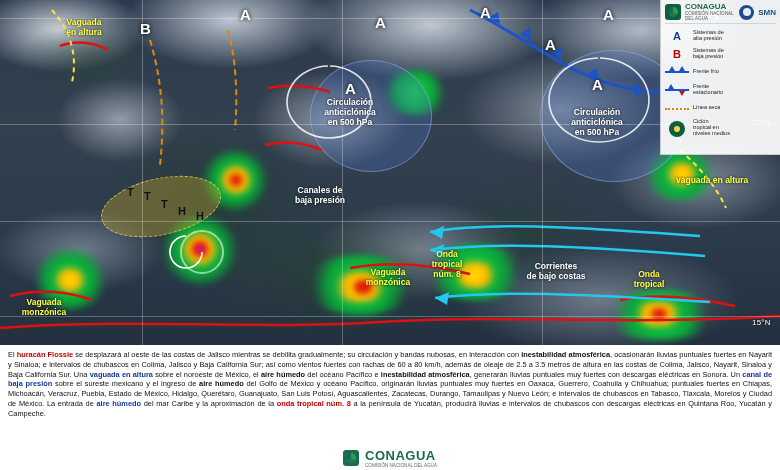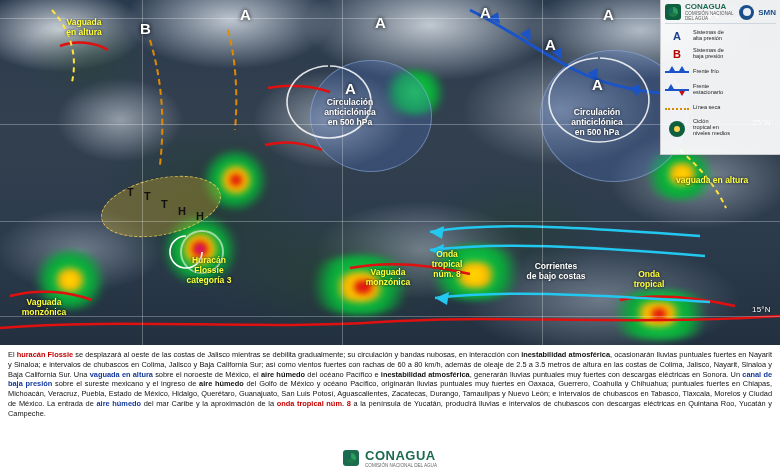--- a/index.html
+++ b/index.html
@@ -258,6 +258,8 @@
     <div class="ann center" style="left:554px;top:108px;width:86px;color:#ffffff;white-space:pre-line;">Circulación
 anticiclónica
 en 500 hPa</div>
+    <div class="ann center" style="left:280px;top:186px;width:80px;color:#ffffff;white-space:pre-line;">Canales de
+baja presión</div>
     <div class="ann center" style="left:176px;top:256px;width:66px;color:#ffff3c;white-space:pre-line;">Huracán
 Flossie
 categoría 3</div>

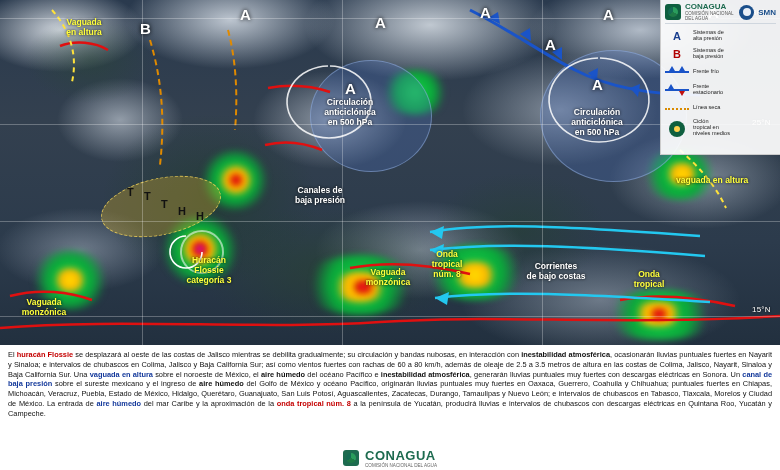--- a/index.html
+++ b/index.html
@@ -260,9 +260,6 @@
 en 500 hPa</div>
     <div class="ann center" style="left:280px;top:186px;width:80px;color:#ffffff;white-space:pre-line;">Canales de
 baja presión</div>
-    <div class="ann center" style="left:176px;top:256px;width:66px;color:#ffff3c;white-space:pre-line;">Huracán
-Flossie
-categoría 3</div>
     <div class="ann center" style="left:420px;top:250px;width:54px;color:#ffff3c;white-space:pre-line;">Onda
 tropical
 núm. 8</div>

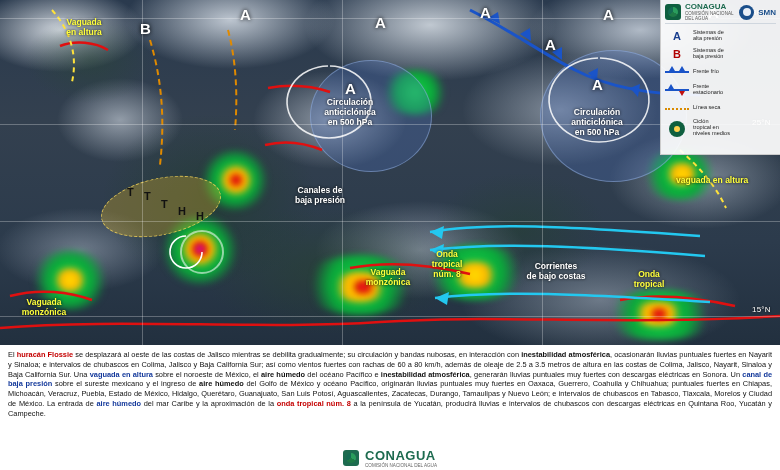--- a/index.html
+++ b/index.html
@@ -228,7 +228,7 @@
     <div class="grid-label" style="left:752px;top:8px;">30°N</div>
     <div class="grid-label" style="left:752px;top:118px;">25°N</div>
     <div class="grid-label" style="left:788px;top:215px;">20°N</div>
-    <div class="grid-label" style="left:752px;top:305px;">15°N</div>
+    <div class="grid-label" style="left:752px;top:318px;">15°N</div>
 
     <div class="bigA" style="left:240px;top:6px;">A</div>
     <div class="bigA" style="left:375px;top:14px;">A</div>

